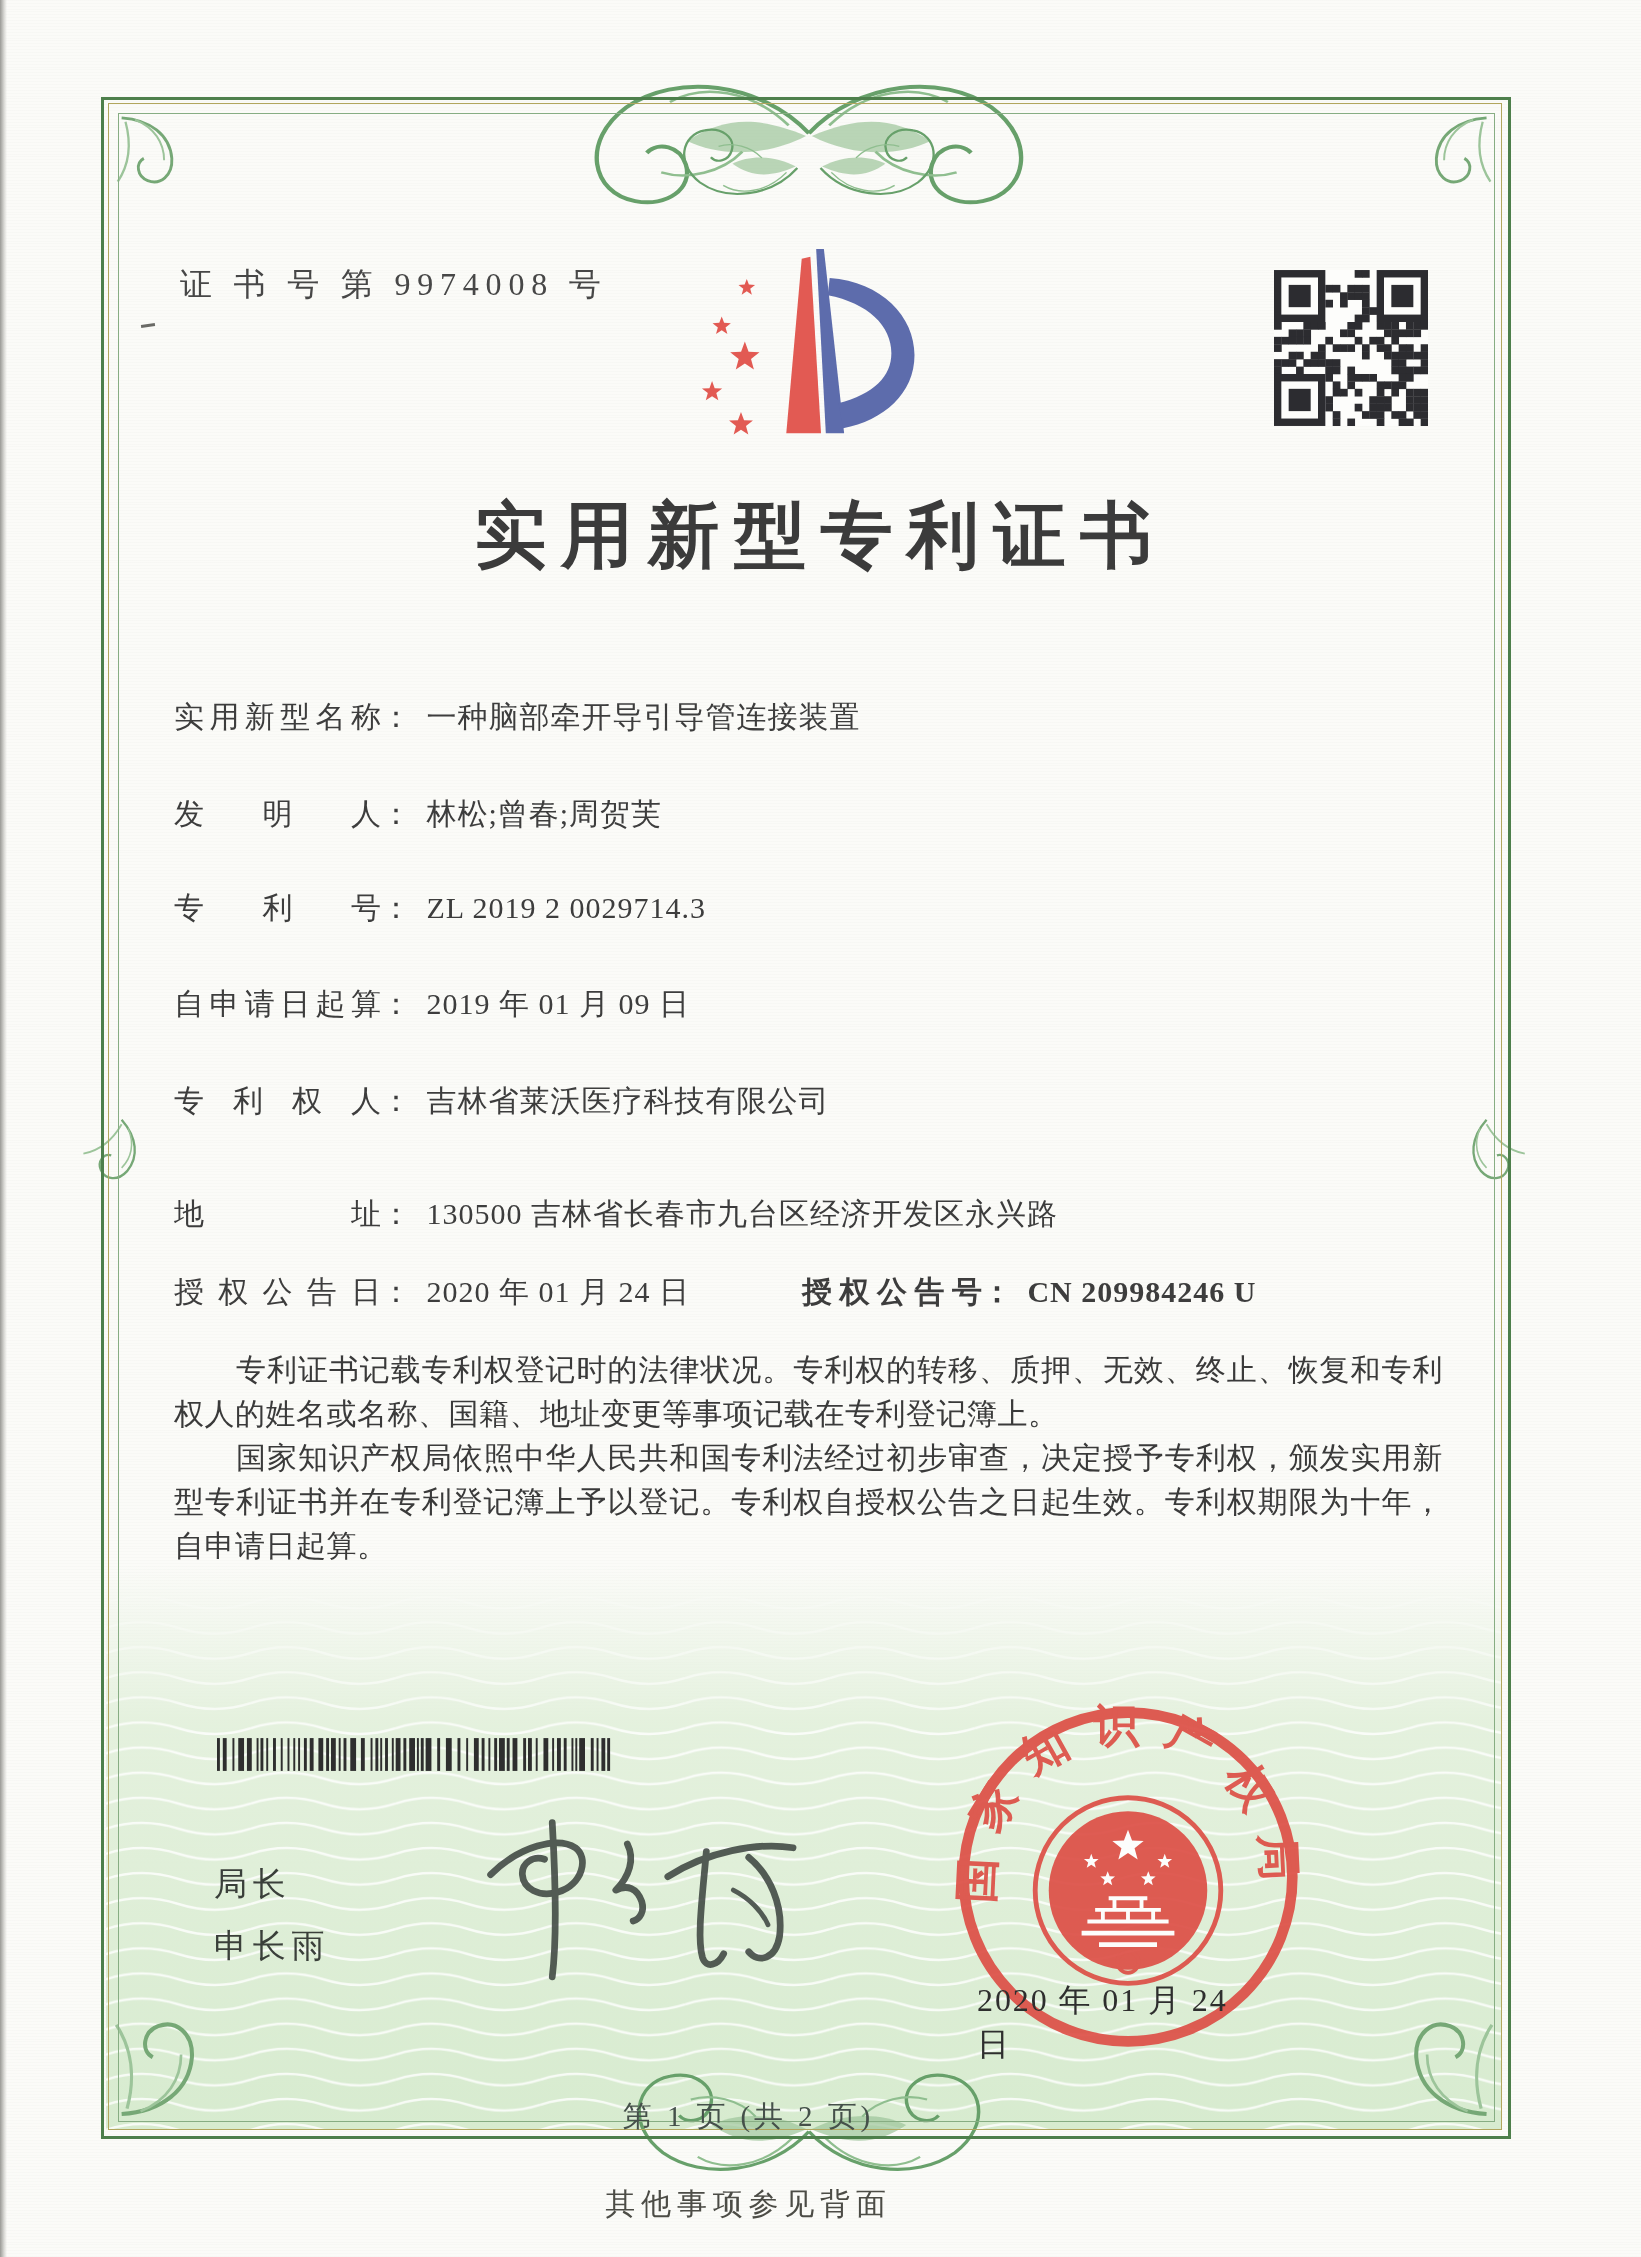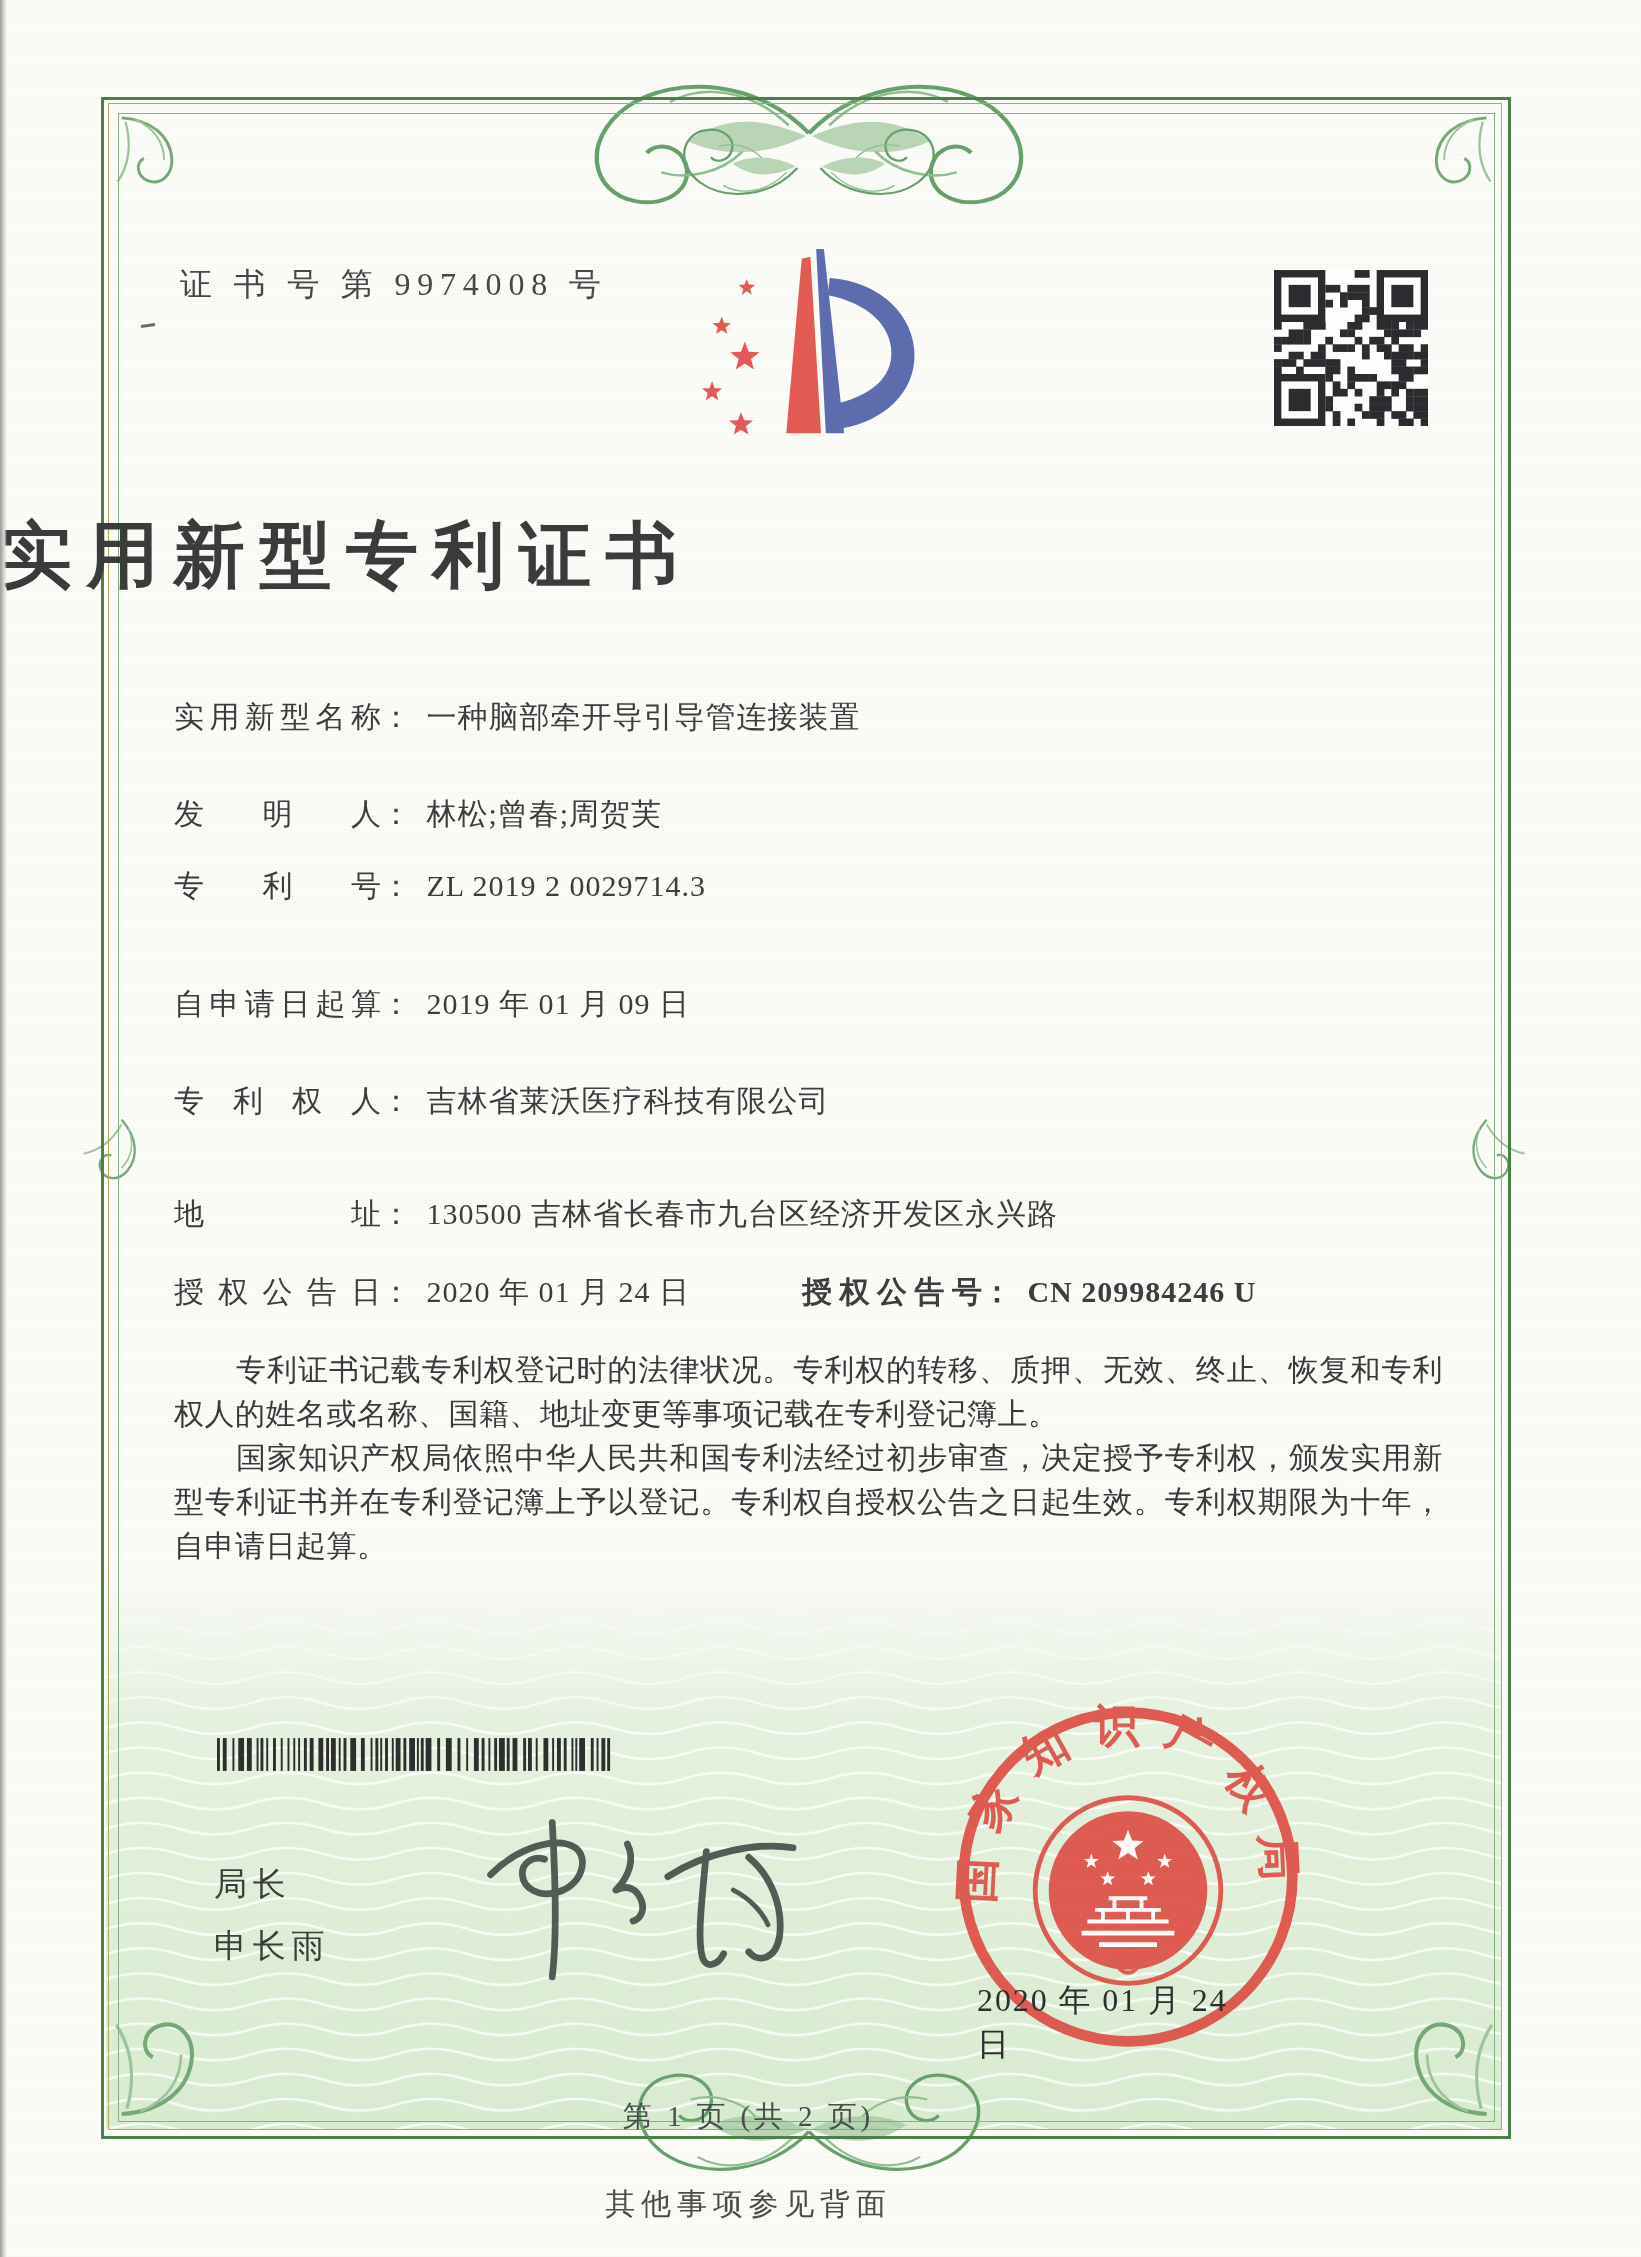--- a/index.html
+++ b/index.html
@@ -23,7 +23,7 @@
   .band{position:absolute;left:106px;top:1564px;width:1396px;height:566px;z-index:1;}
   
   .cert-no{position:absolute;left:180px;top:263px;font-size:32px;letter-spacing:6.8px;color:#474747;z-index:4;}
-  .title{position:absolute;left:0;width:1641px;top:508px;text-align:left;
+  .title{position:absolute;left:0;width:1641px;top:488px;text-align:center;
     font-size:72px;font-weight:700;letter-spacing:14.5px;color:#3b3b3b;z-index:4;}
   .field-row{position:absolute;left:174px;font-size:30px;color:#3d3d3d;white-space:nowrap;z-index:4;}
   .field-label{display:inline-block;width:207px;text-align:justify;text-align-last:justify;}

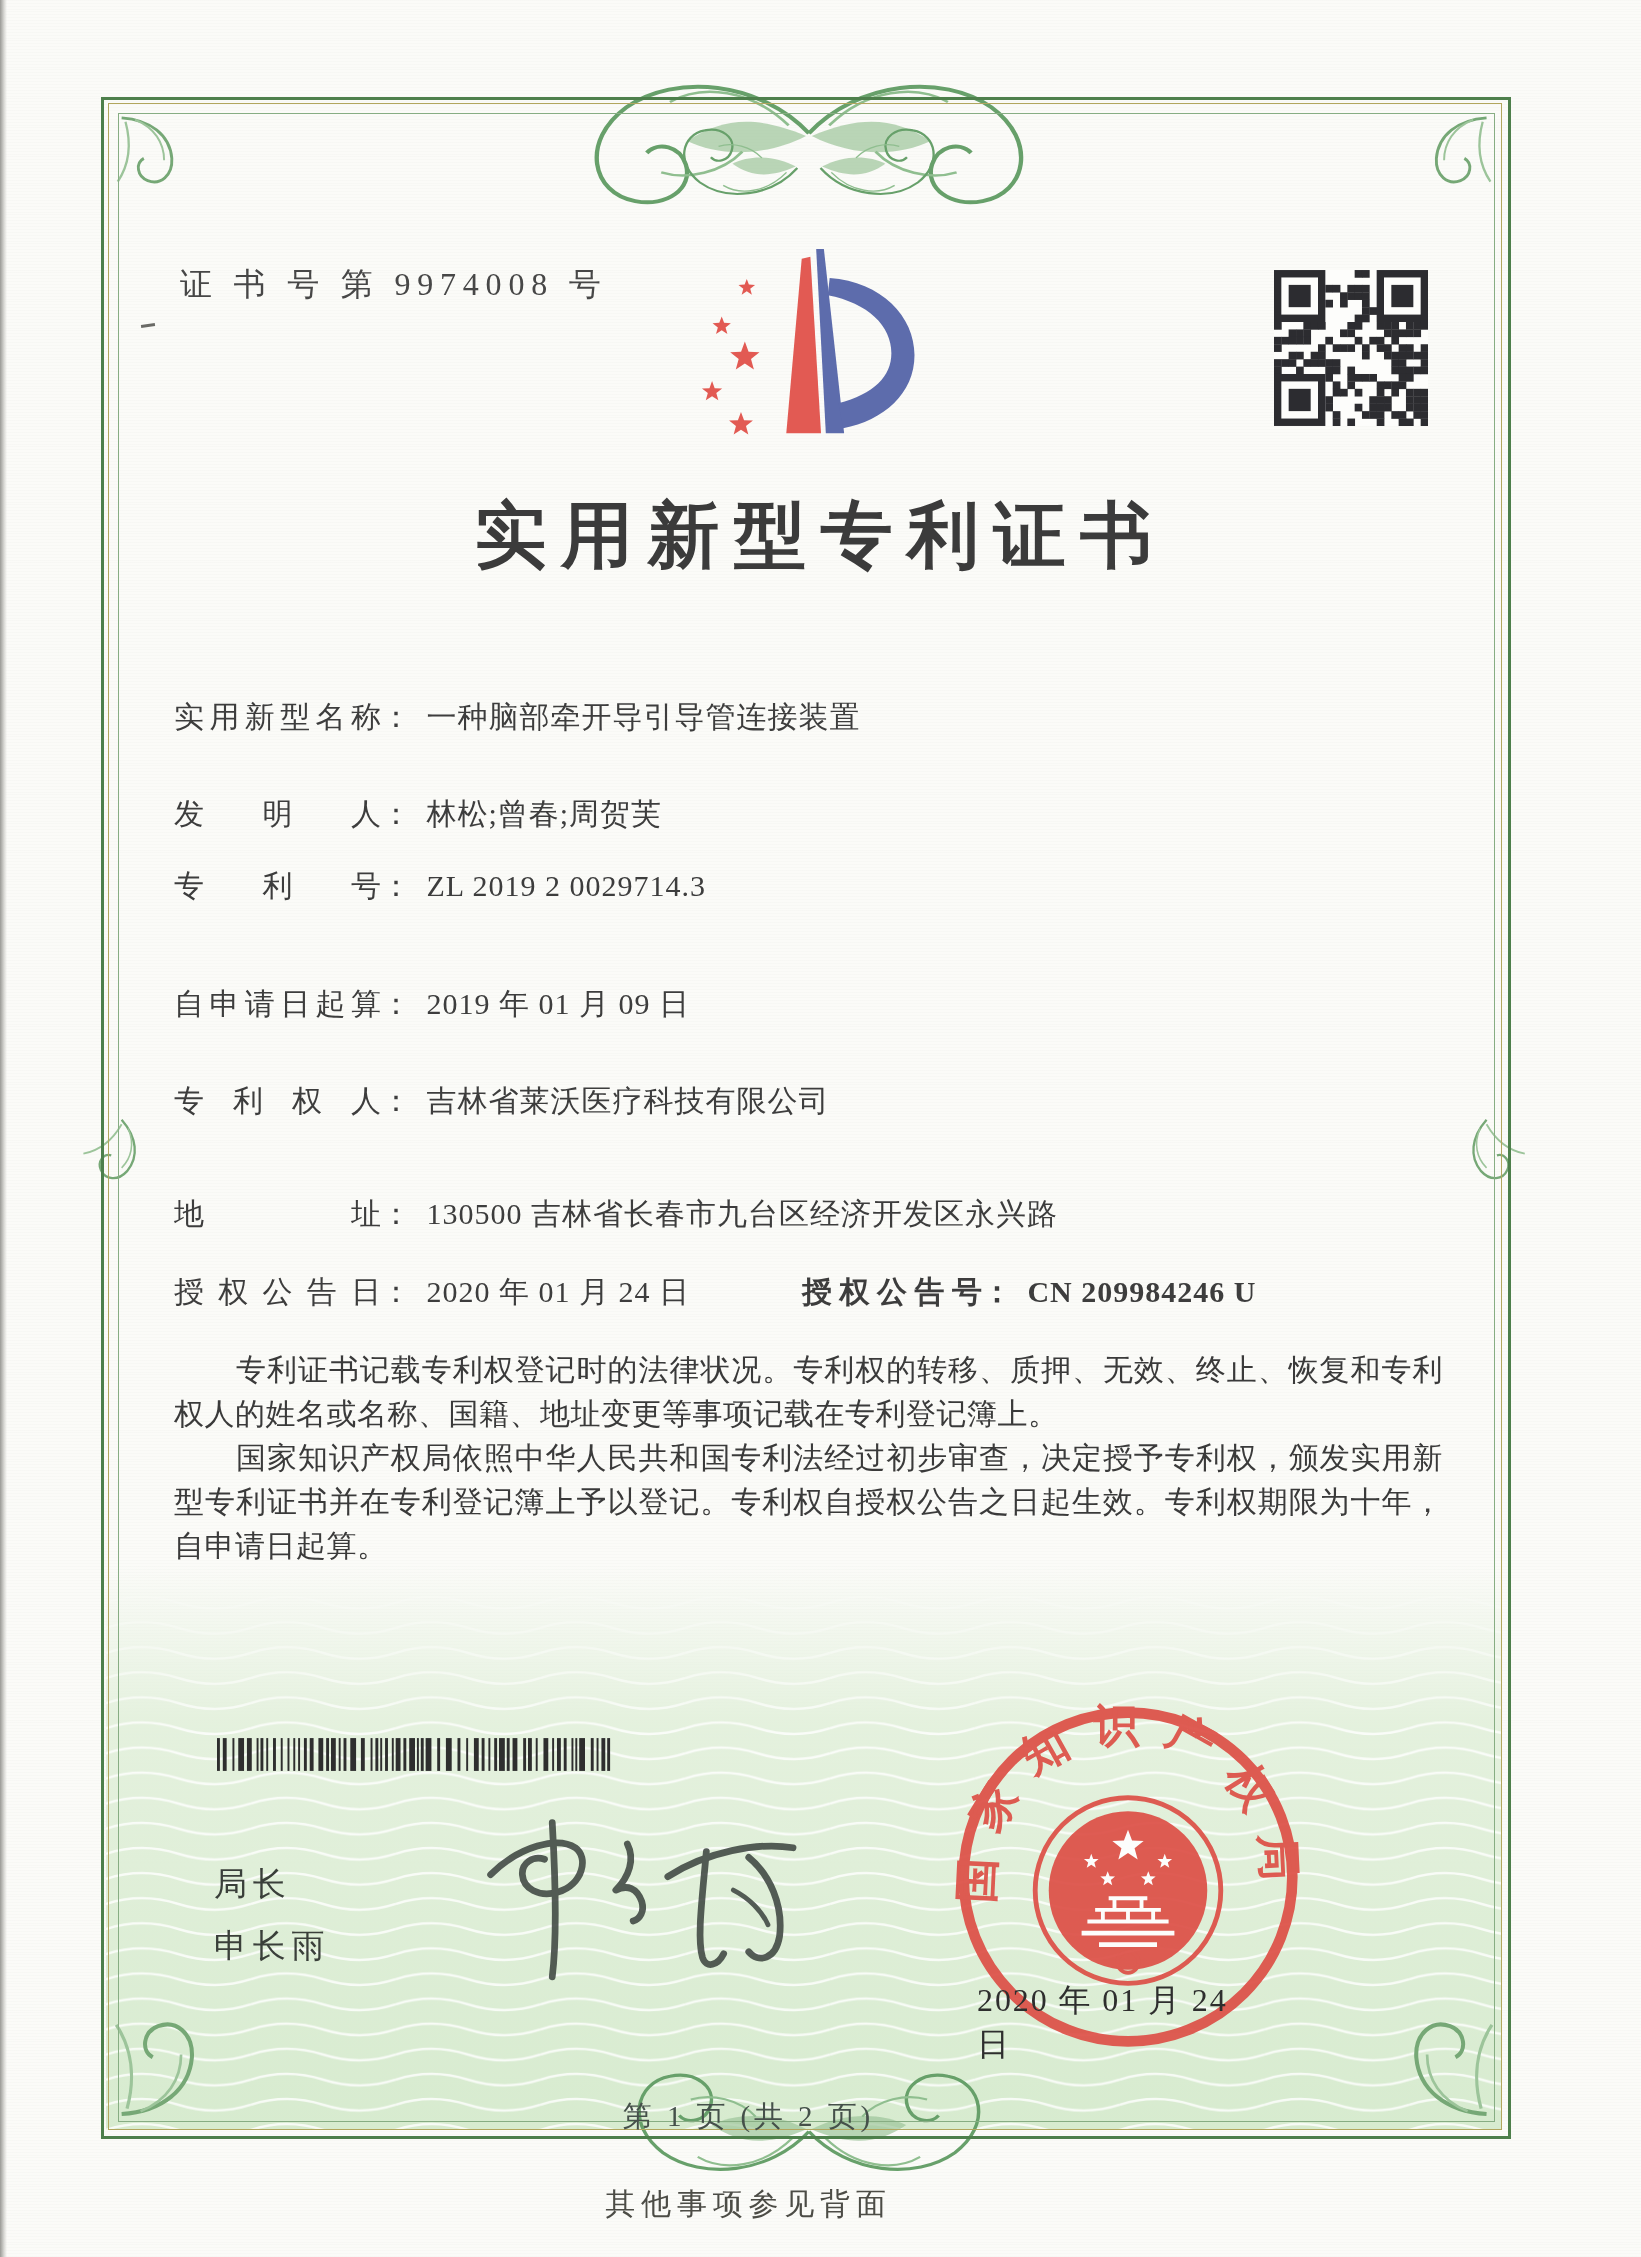--- a/index.html
+++ b/index.html
@@ -308,7 +308,7 @@
   <div class="field-row" style="top:697px">
     <span class="field-label">实用新型名称</span><span class="field-colon">：</span><span class="field-value">一种脑部牵开导引导管连接装置</span>
   </div>
-  <div class="field-row" style="top:866px">
+  <div class="field-row" style="top:888px">
     <span class="field-label">专利号</span><span class="field-colon">：</span><span class="field-value">ZL 2019 2 0029714.3</span>
   </div>
   <div class="field-row" style="top:984px">

